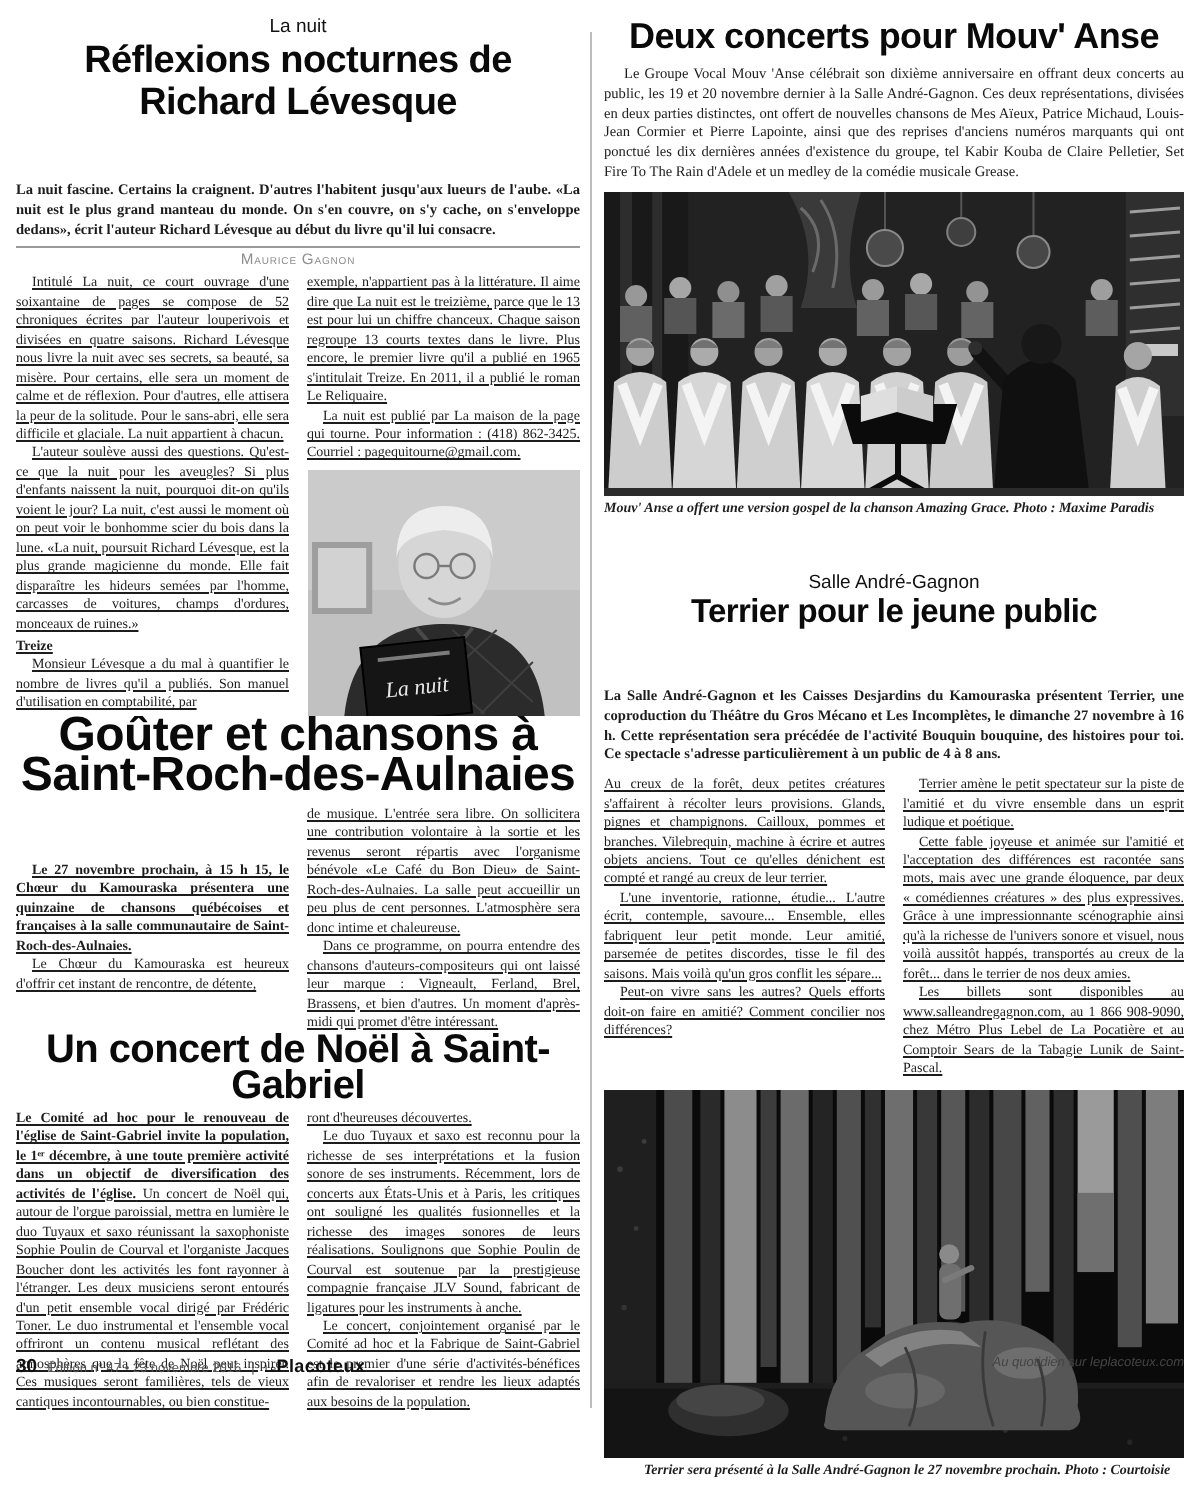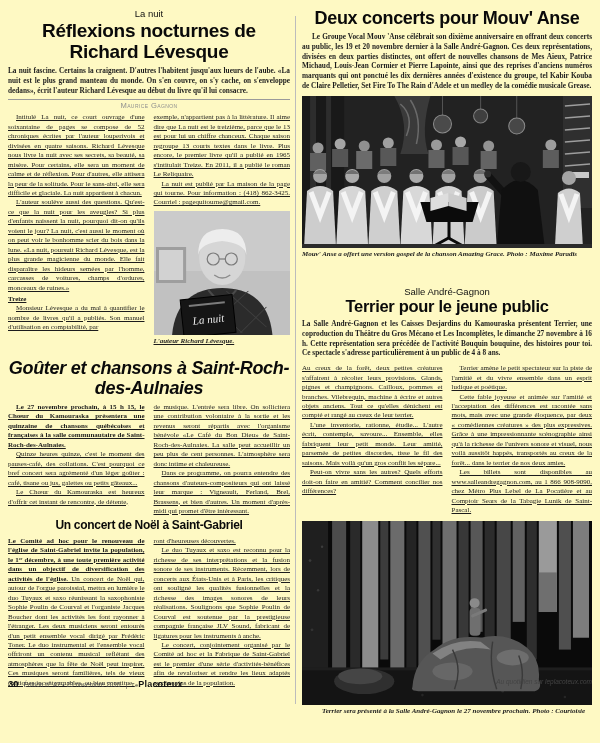--- a/index.html
+++ b/index.html
@@ -5,7 +5,7 @@
   * { margin:0; padding:0; box-sizing:border-box; }
   html,body { width:600px; height:743px; }
   body { background:#e9e9e7; }
-  .page { position:relative; width:600px; height:743px; background:#fef9c3;
+  .page { position:relative; width:600px; height:743px; background:#ffffff;
           font-family:"Liberation Serif", serif; color:#1c1c1c; overflow:hidden; }
 
   .sec-left  { position:absolute; left:8px;   top:8px; width:282px; }

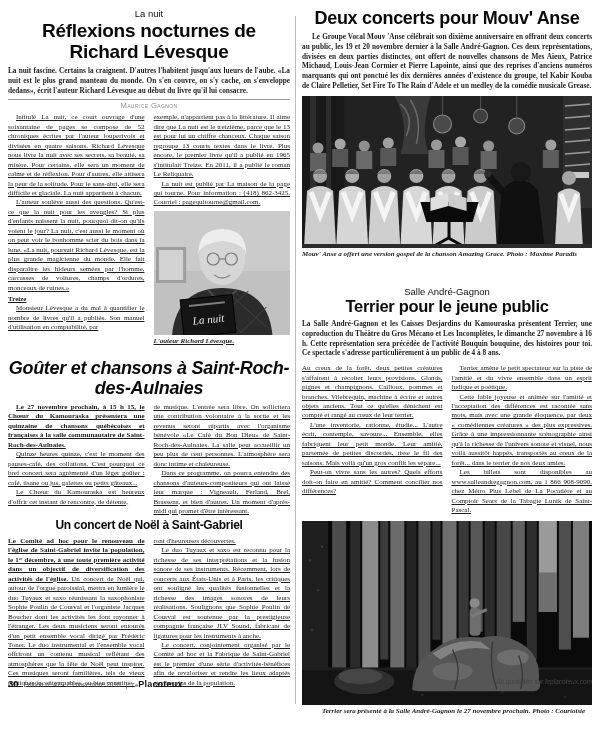--- a/index.html
+++ b/index.html
@@ -22,7 +22,7 @@
   .h-mouv    { font-size:18px;   line-height:20px; }
   .h-terrier { font-size:16.5px; line-height:18px; }
 
-  .lead { font-size:7.3px; line-height:9.8px; text-align:justify; margin-top:4px;font-weight:bold; }
+  .lead { font-size:7.3px; line-height:9.8px; text-align:justify; margin-top:4px; }
   .lead.ind { text-indent:10px; }
   .bold { font-weight:bold; }
   .rule { border:none; border-top:1px solid #9a9a9a; margin:4px 0 1px; }

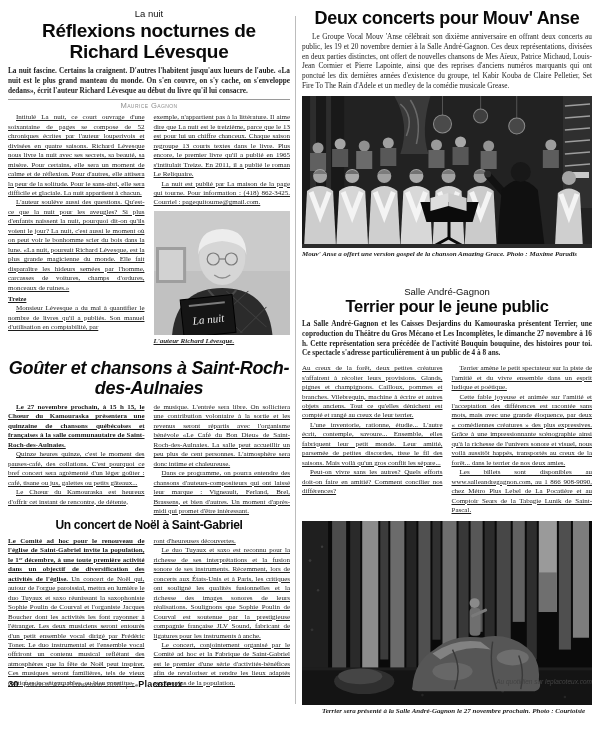--- a/index.html
+++ b/index.html
@@ -24,7 +24,7 @@
 
   .lead { font-size:7.3px; line-height:9.8px; text-align:justify; margin-top:4px; }
   .lead.ind { text-indent:10px; }
-  .bold { font-weight:bold; }
+  .bold { font-weight:bold;margin-top:28px; }
   .rule { border:none; border-top:1px solid #9a9a9a; margin:4px 0 1px; }
   .byline { font-family:"Liberation Sans",sans-serif; font-variant:small-caps; font-size:7.6px;
             color:#8f8f8f; text-align:center; letter-spacing:0.4px; }

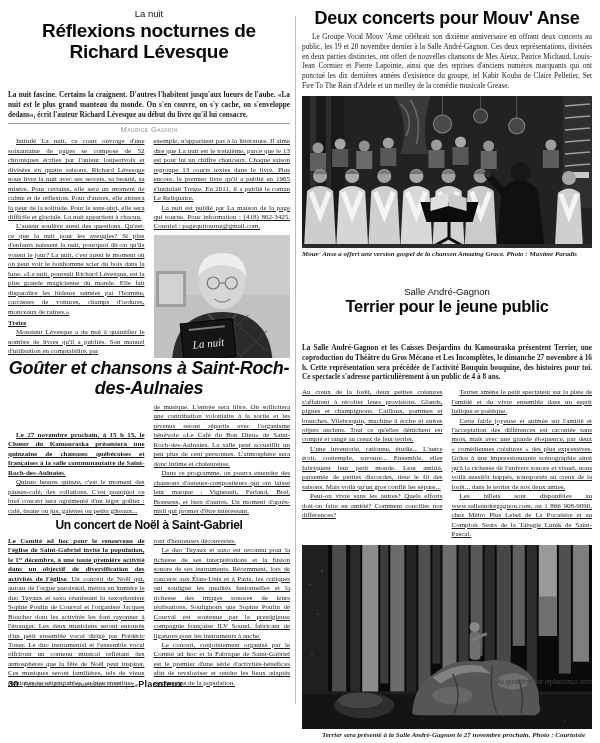--- a/index.html
+++ b/index.html
@@ -17,7 +17,7 @@
   .headline { font-family:"Liberation Sans",sans-serif; font-weight:bold; text-align:center;
               color:#0a0a0a; letter-spacing:-0.3px; }
   .h-nuit    { font-size:19px;   line-height:21px; margin-top:1px; }
-  .h-gouter  { font-size:18px;   line-height:20px;font-style:italic; }
+  .h-gouter  { font-size:24px;   line-height:20px; }
   .h-noel    { font-size:12px;   line-height:18px; }
   .h-mouv    { font-size:18px;   line-height:20px; }
   .h-terrier { font-size:16.5px; line-height:18px; }

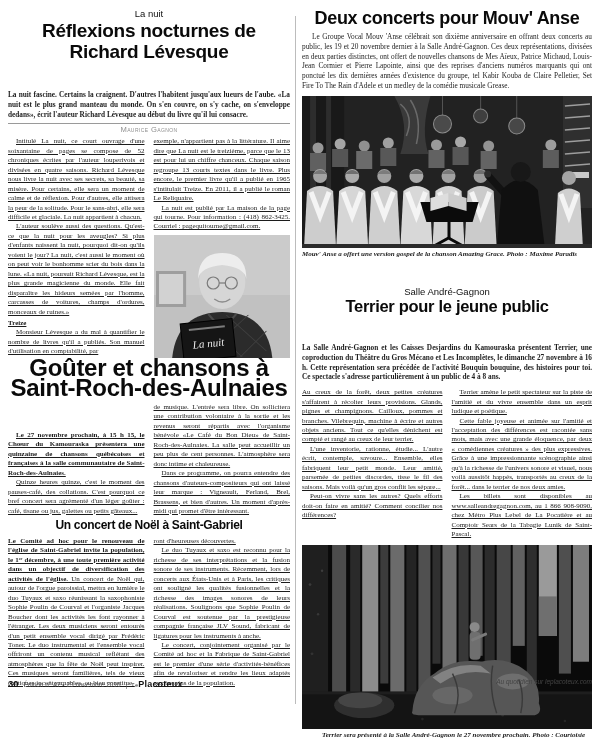--- a/index.html
+++ b/index.html
@@ -108,7 +108,6 @@
       <div class="cols" style="margin-top:5px;">
         <div class="col">
           <p class="bold">Le 27 novembre prochain, à 15 h 15, le Chœur du Kamouraska présentera une quinzaine de chansons québécoises et françaises à la salle communautaire de Saint-Roch-des-Aulnaies.</p>
-          <p>Quinze heures quinze, c'est le moment des pauses-café, des collations. C'est pourquoi ce bref concert sera agrémenté d'un léger goûter : café, tisane ou jus, galettes ou petits gâteaux...</p>
           <p>Le Chœur du Kamouraska est heureux d'offrir cet instant de rencontre, de détente,</p>
         </div>
         <div class="col">

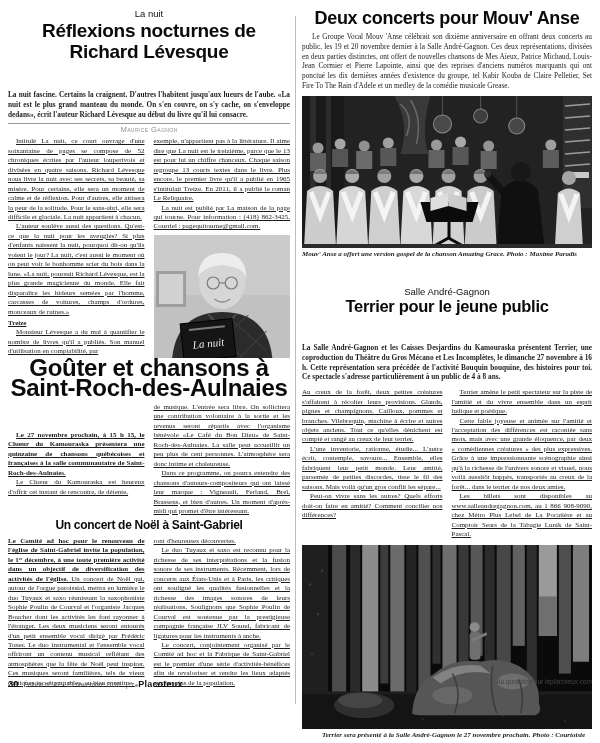--- a/index.html
+++ b/index.html
@@ -18,7 +18,7 @@
               color:#0a0a0a; letter-spacing:-0.3px; }
   .h-nuit    { font-size:19px;   line-height:21px; margin-top:1px; }
   .h-gouter  { font-size:24px;   line-height:20px; }
-  .h-noel    { font-size:12px;   line-height:18px; }
+  .h-noel    { font-size:20px;   line-height:18px; }
   .h-mouv    { font-size:18px;   line-height:20px; }
   .h-terrier { font-size:16.5px; line-height:18px; }
 

